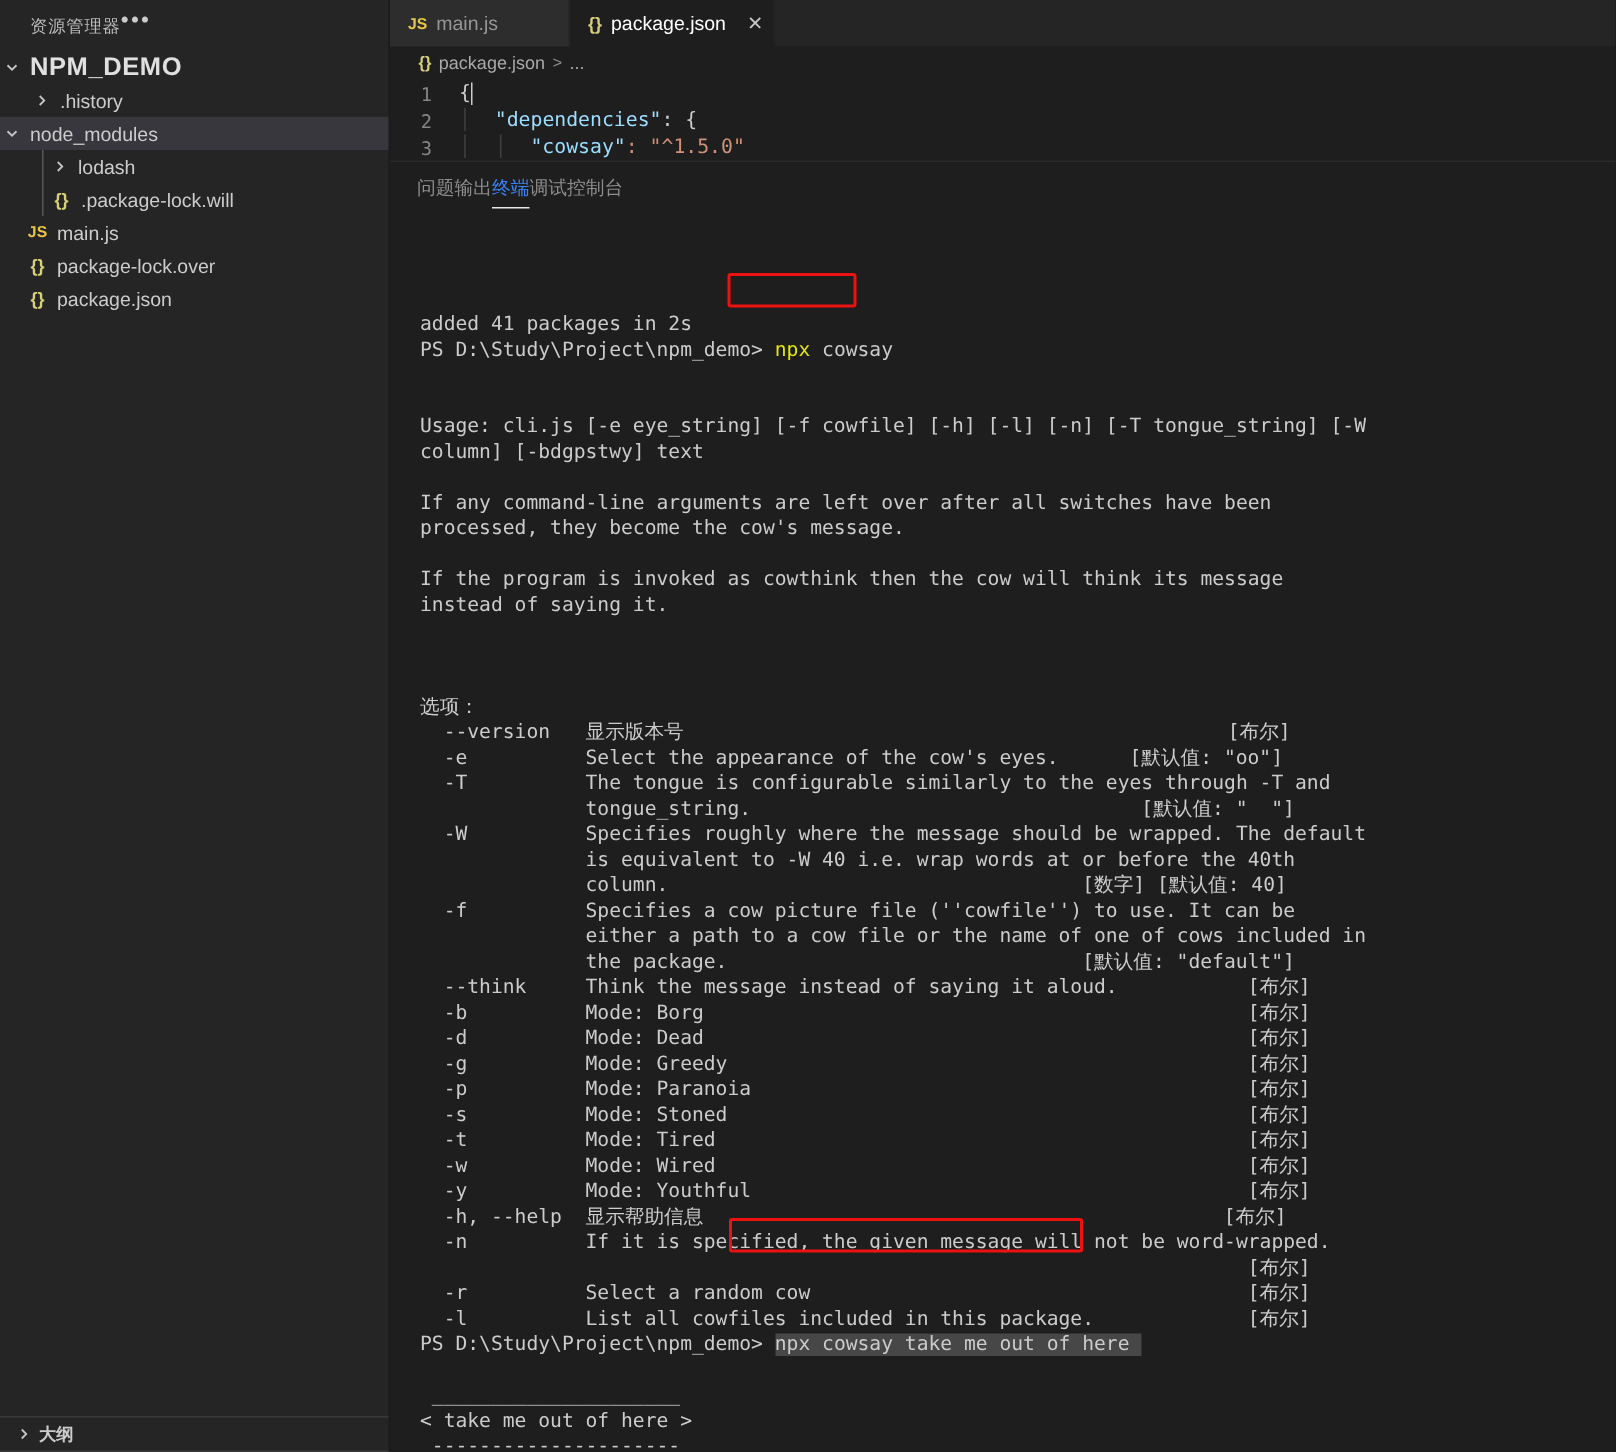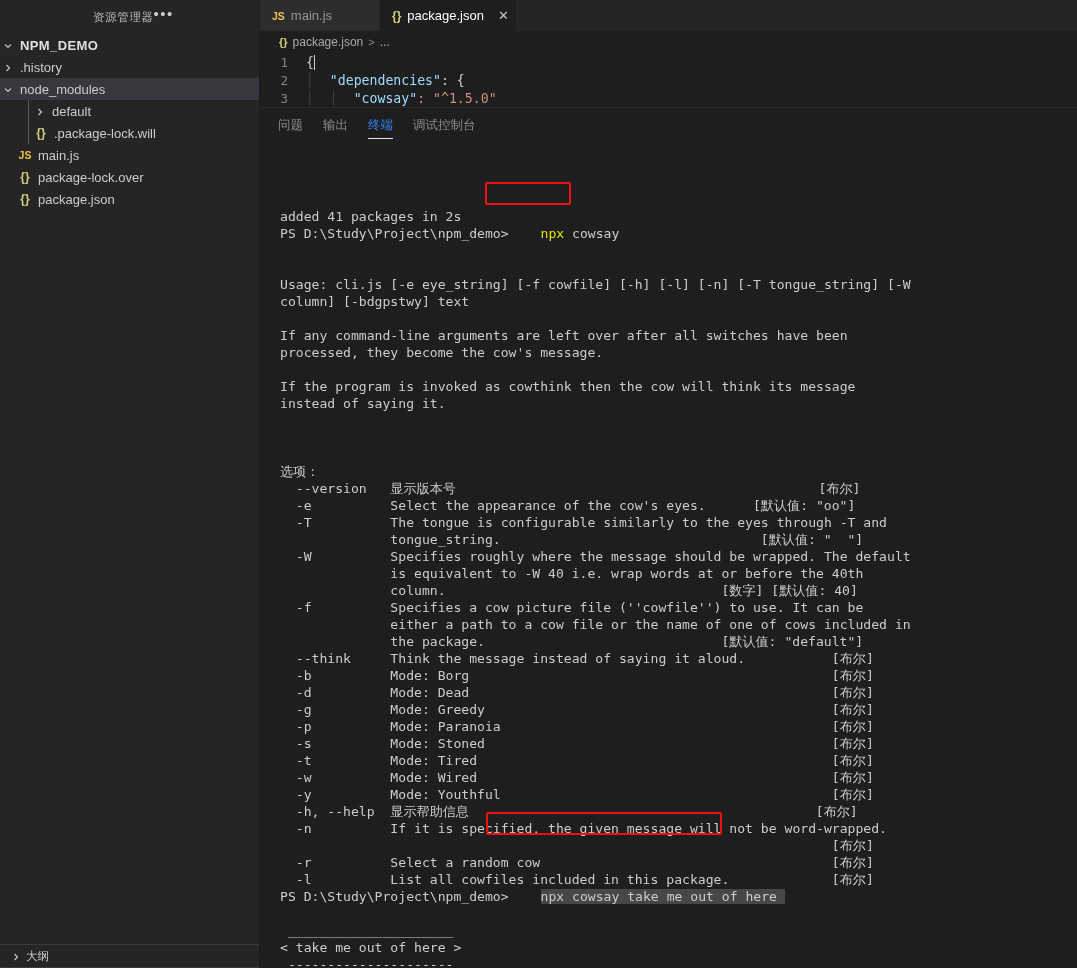--- a/index.html
+++ b/index.html
@@ -21,7 +21,7 @@
   }
   .sb-header {
     height: 34px; display: flex; align-items: center;
-    padding: 0 12px 0 20px; justify-content: center;
+    padding: 0 12px 0 20px; justify-content: flex-start;
   }
   .sb-title {
     font-size: 11.5px; color: #bbbbbb; letter-spacing: .6px;

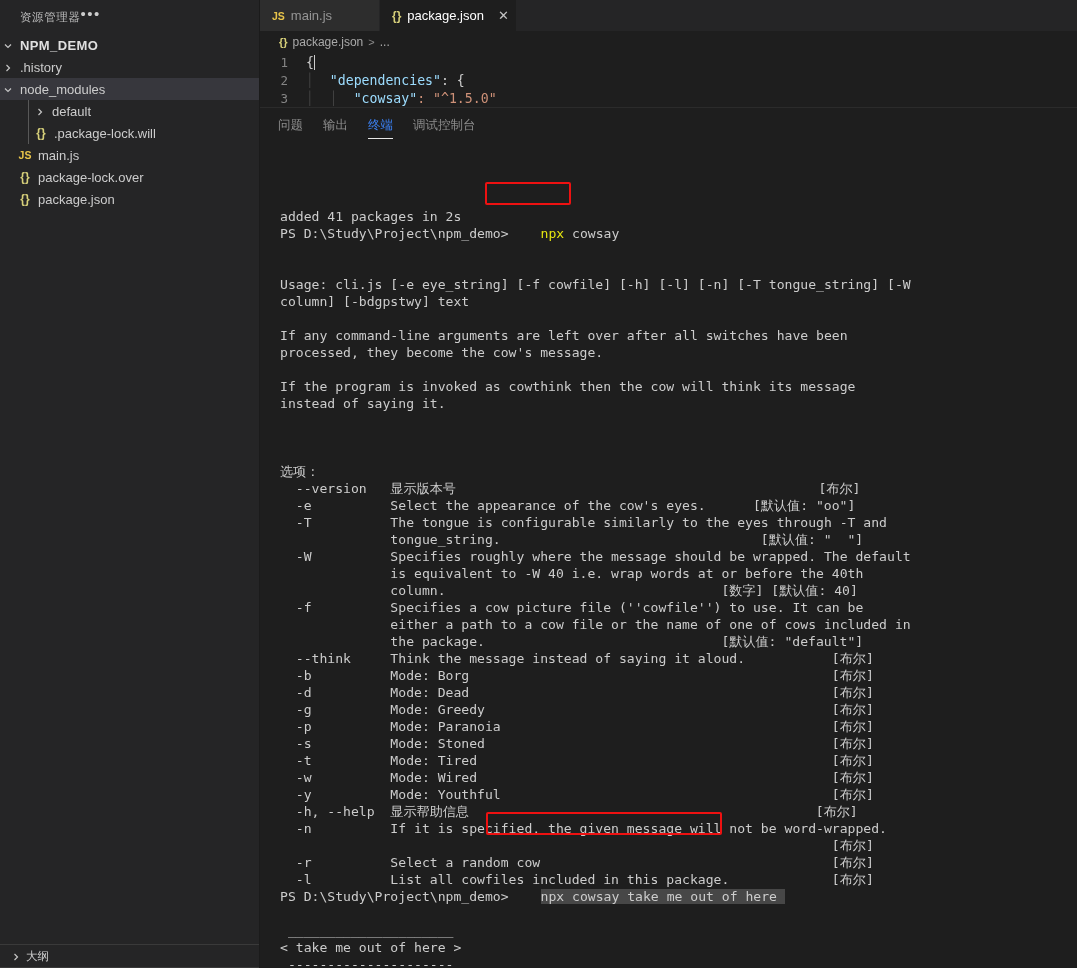--- a/index.html
+++ b/index.html
@@ -37,7 +37,7 @@
     cursor: pointer; position: relative;
   }
   .row.selected { background: #37373d; }
-  .row.root { font-weight: bold; font-size: 13px; letter-spacing: .4px; color: #e0e0e0; }
+  .row.root { font-weight: bold; font-size: 17px; letter-spacing: .4px; color: #e0e0e0; }
   .chev {
     width: 16px; display:inline-block; text-align:center;
     font-size: 11px; color: #c5c5c5; flex: 0 0 16px;

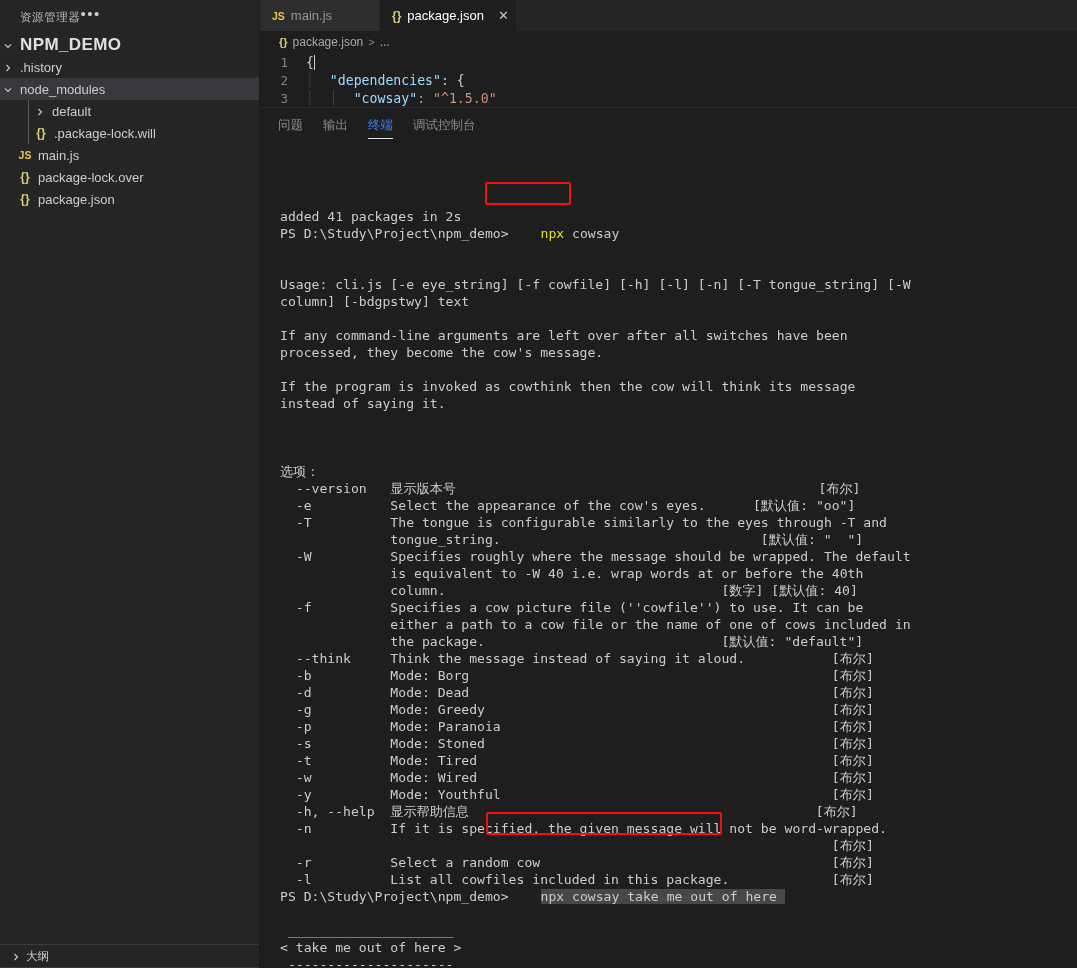--- a/index.html
+++ b/index.html
@@ -166,7 +166,7 @@
         <span class="lbl">NPM_DEMO</span>
       </div>
 
-      <div class="row" style="padding-left:0">
+      <div class="row" style="padding-left:20px">
         <span class="chev">
           <svg width="10" height="10" viewBox="0 0 10 10">
               <path d="M3.5 2 L6.5 5 L3.5 8" stroke="#c5c5c5" stroke-width="1.2" fill="none"></path>

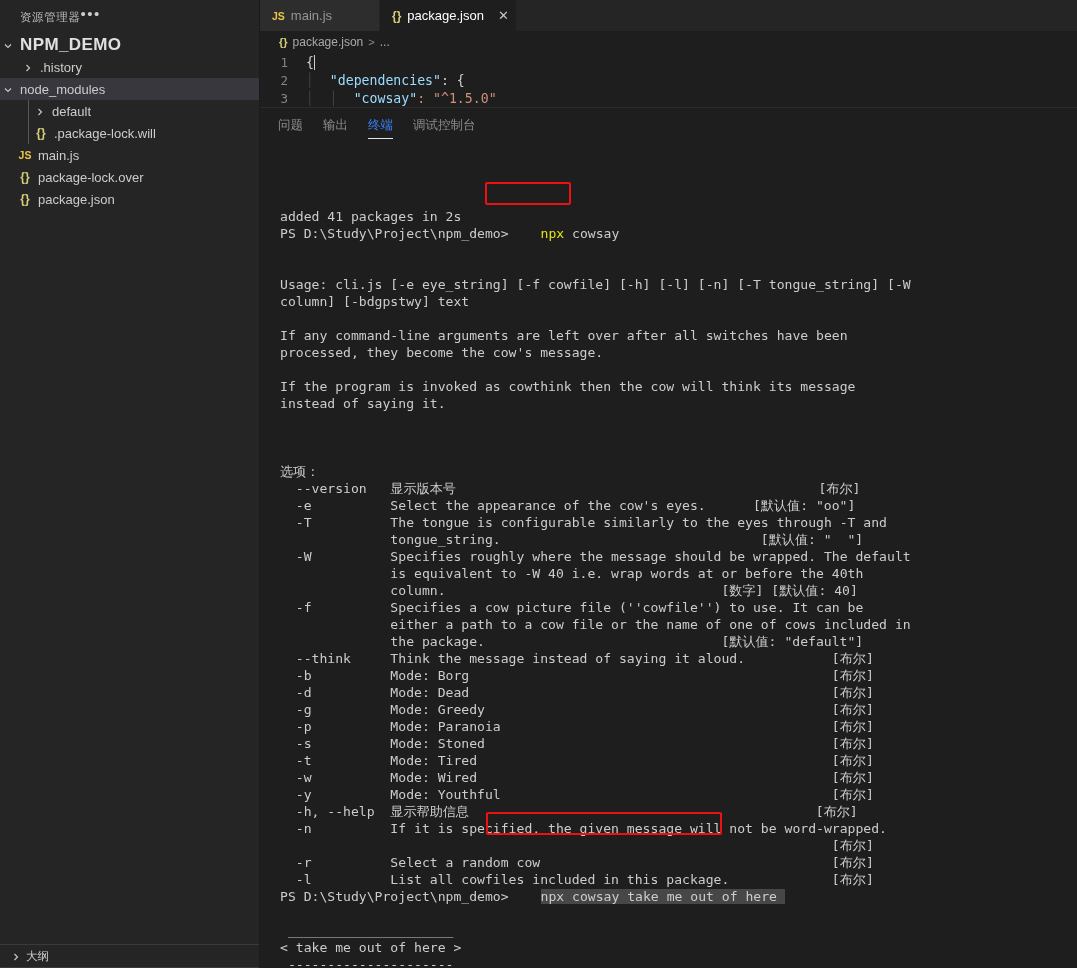--- a/index.html
+++ b/index.html
@@ -193,7 +193,7 @@
                 <path d="M3.5 2 L6.5 5 L3.5 8" stroke="#c5c5c5" stroke-width="1.2" fill="none"></path>
               </svg>
           </span>
-          <span class="lbl">default</span>
+          <span class="lbl">lodash</span>
         </div>
 
         <div class="row" style="padding-left:32px">

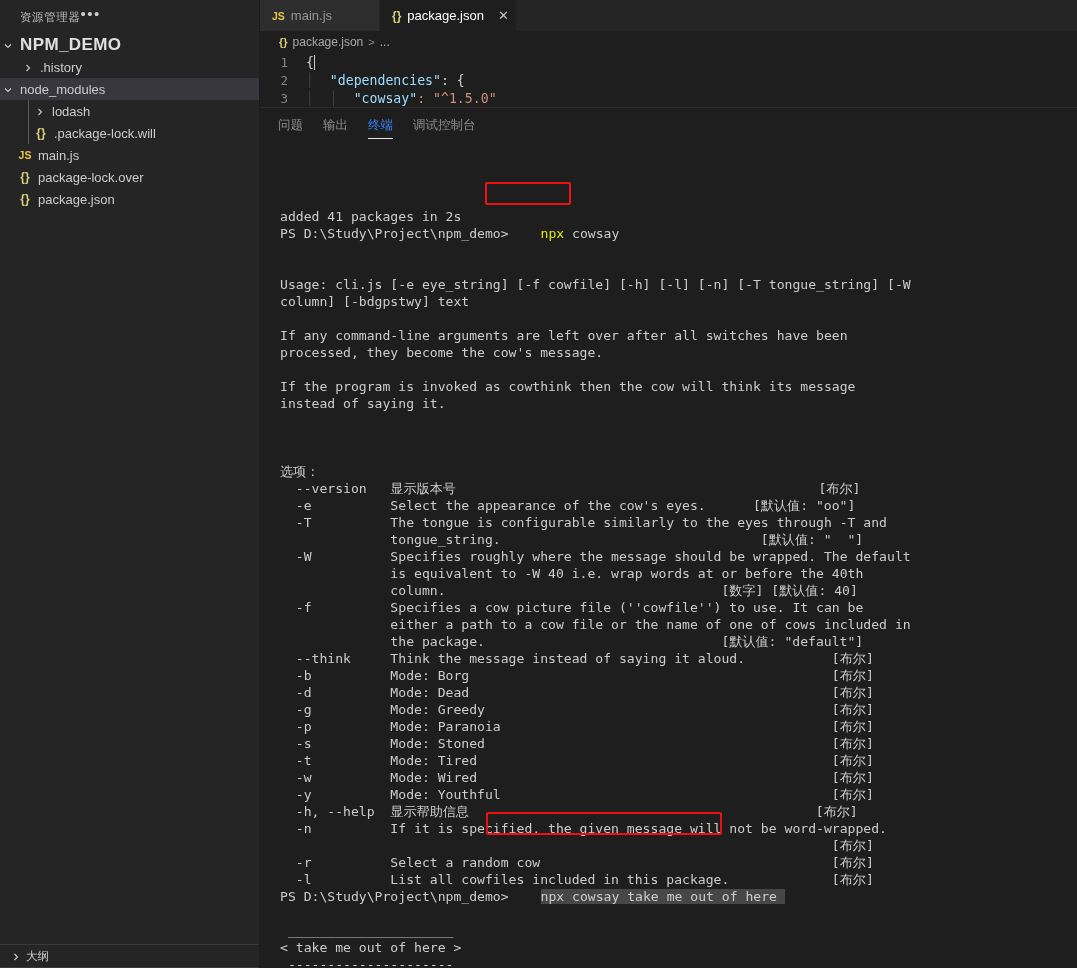--- a/index.html
+++ b/index.html
@@ -110,7 +110,7 @@
   .panel { flex: 1 1 auto; display: flex; flex-direction: column; background: #1e1e1e; border-top:1px solid #2b2b2b;}
   .panel-tabs {
     height: 35px; flex: 0 0 35px; display: flex; align-items: center;
-    gap: 20px; padding-left: 18px; background:#1e1e1e;
+    padding-left: 18px; background:#1e1e1e;
   }
   .ptab {
     font-size: 12.5px; color: #8d8d8d; cursor: pointer;

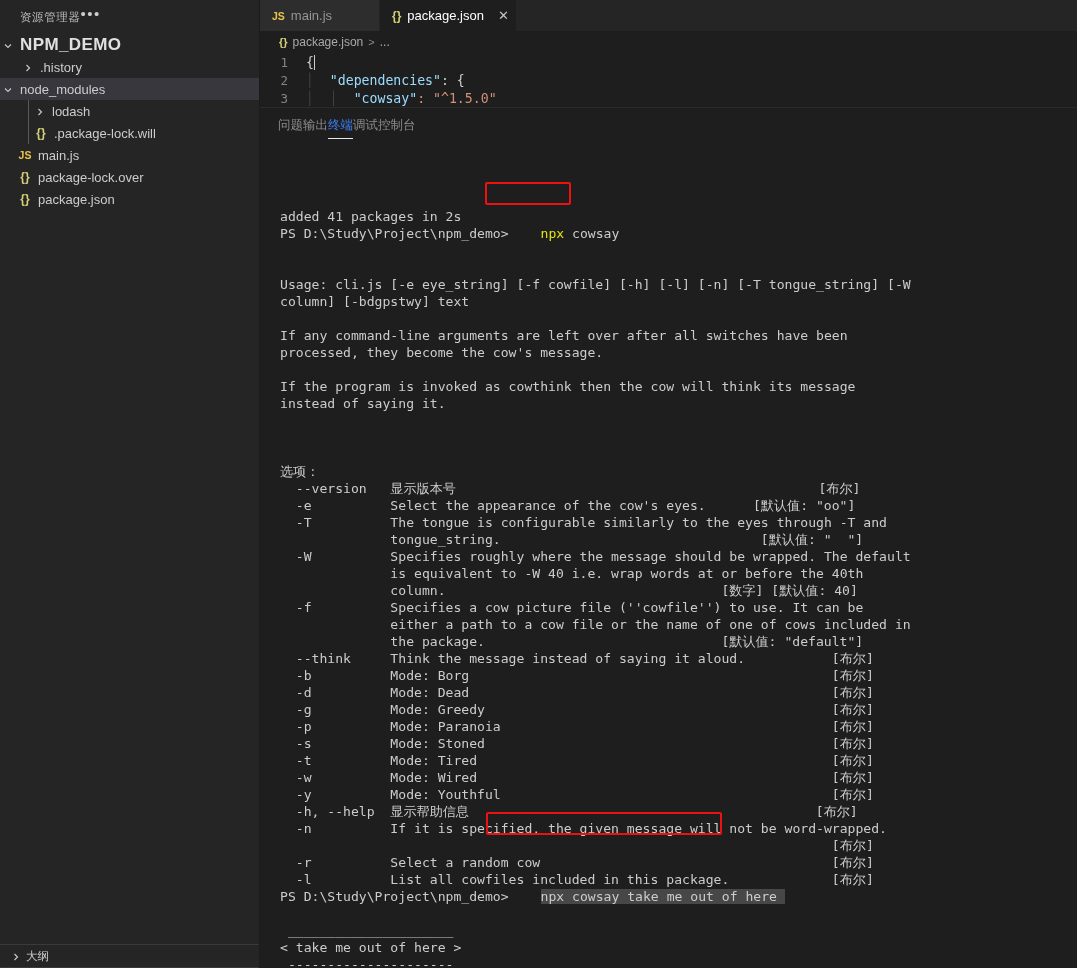--- a/index.html
+++ b/index.html
@@ -129,7 +129,7 @@
     padding: 14px 10px 0 20px; white-space: pre;
   }
   .t-row { white-space: pre; }
-  .t-yellow { color: #e5e510; margin-left: 24px; }
+  .t-yellow { color: #e5e510; }
   .t-cmd-sel { background: #474747; color:#cccccc; }
 
   .hlbox {

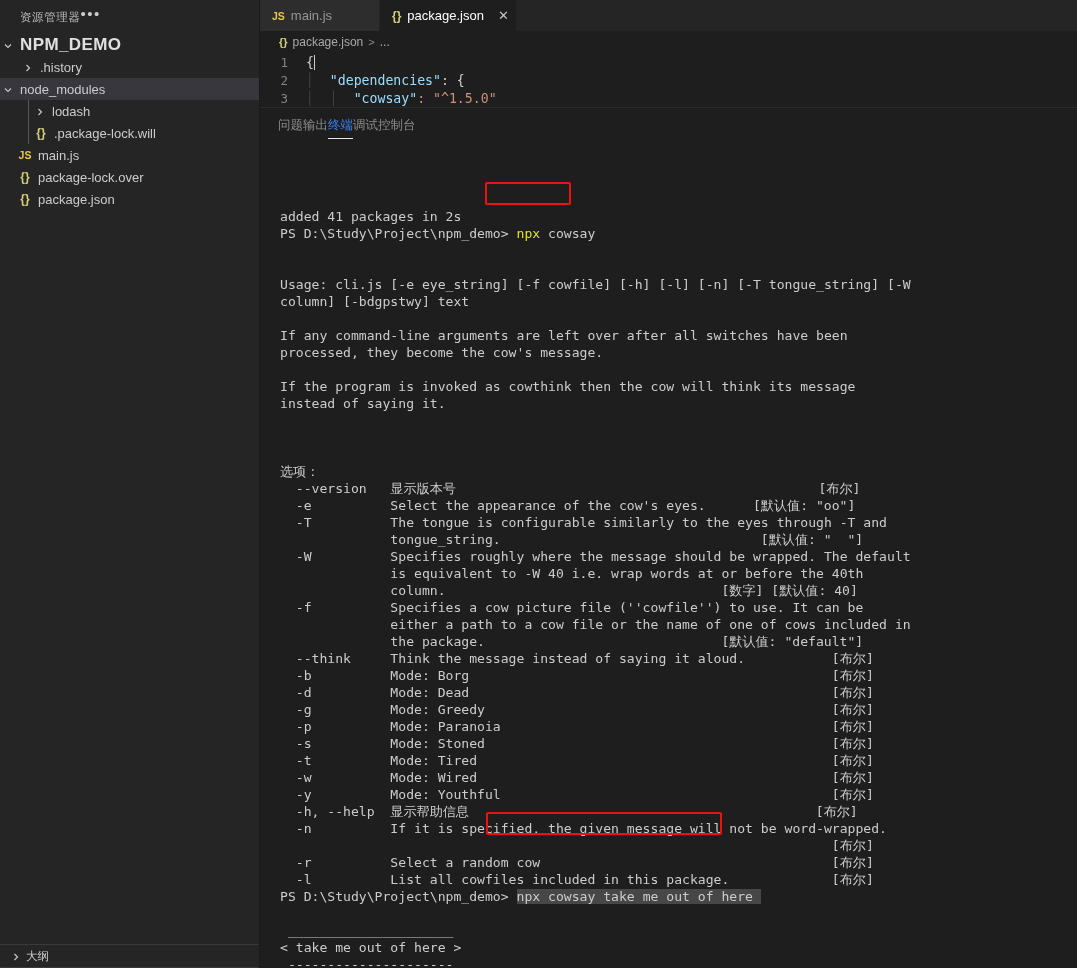--- a/index.html
+++ b/index.html
@@ -59,7 +59,7 @@
   .sb-section {
     height: 24px; border-top: 1px solid #3a3a3a; border-bottom: 1px solid #3a3a3a;
     display: flex; align-items: center; font-size: 11.5px;
-    font-weight: normal; color: #cccccc; padding-left: 8px; cursor: pointer;
+    font-weight: bold; color: #cccccc; padding-left: 8px; cursor: pointer;
   }
   .sb-section .chev { margin-right: 2px; }
 

